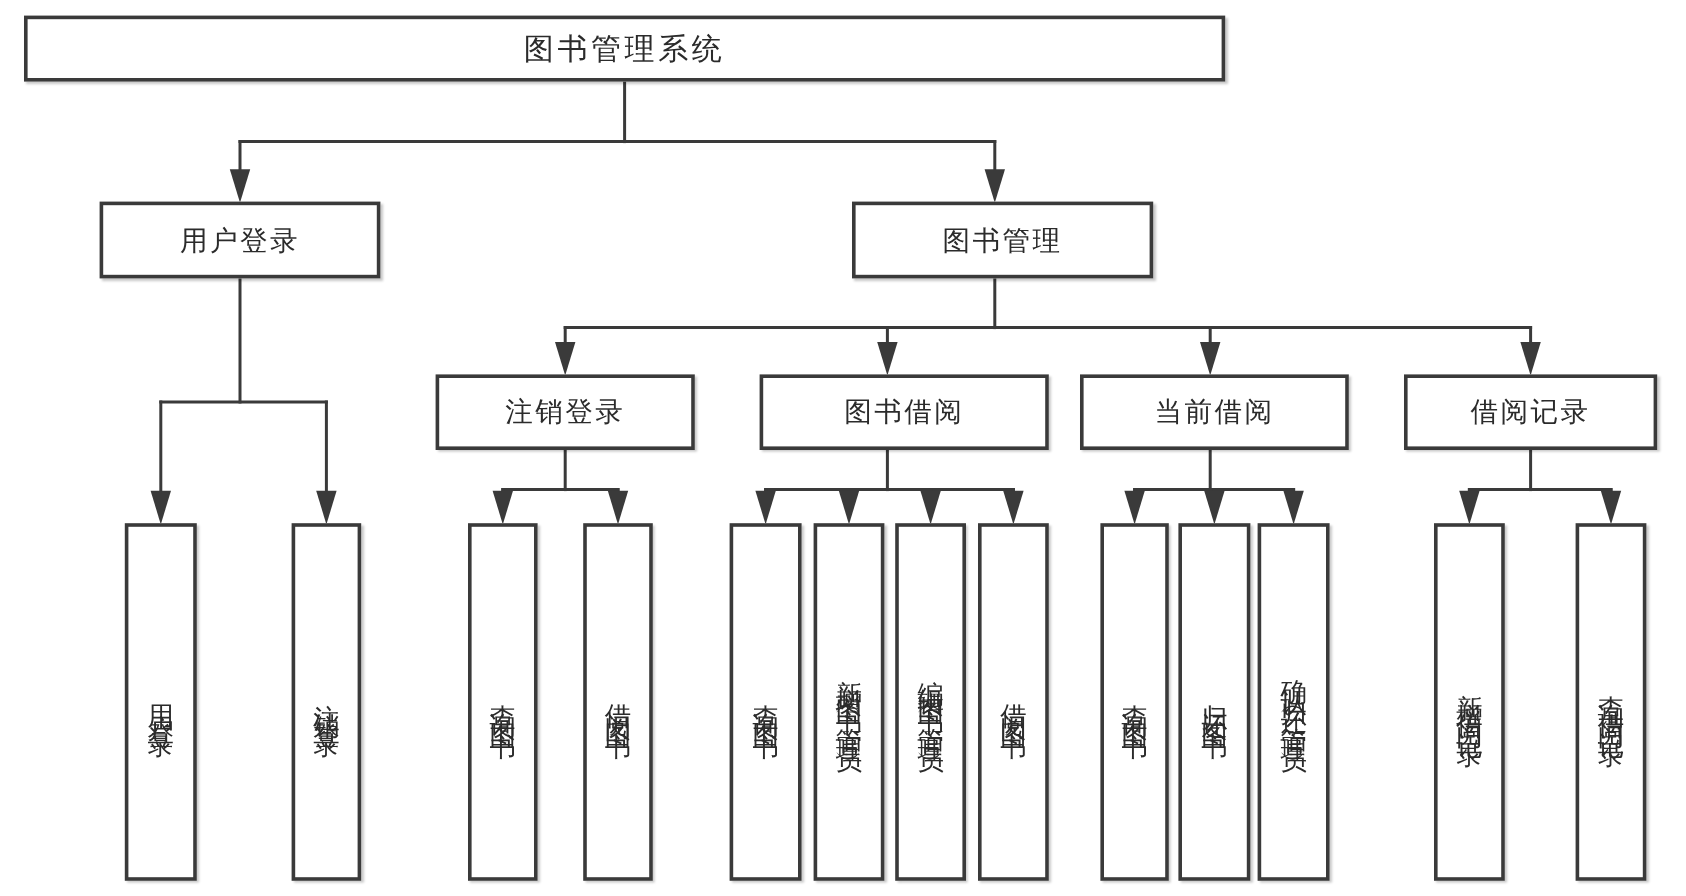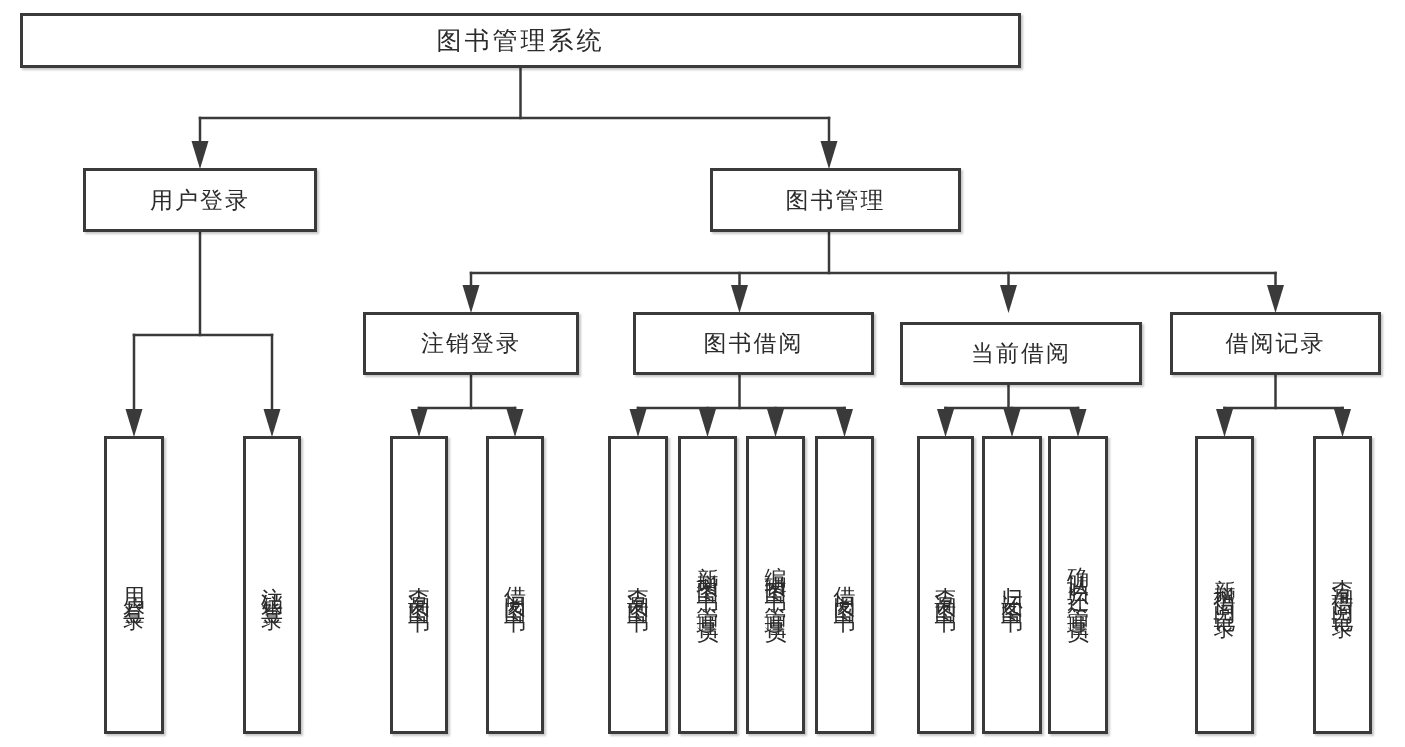--- a/index.html
+++ b/index.html
@@ -93,7 +93,7 @@
       <div class="node horizontal" style="left: 633px; top: 312px; width: 241px; height: 63px;">
         <span class="label">图书借阅</span>
       </div>
-      <div class="node horizontal" style="left: 900px; top: 312px; width: 242px; height: 63px; margin-top: 10px;">
+      <div class="node horizontal" style="left: 900px; top: 312px; width: 224px; height: 63px;">
         <span class="label">当前借阅</span>
       </div>
       <div class="node horizontal" style="left: 1170px; top: 312px; width: 211px; height: 63px;">

